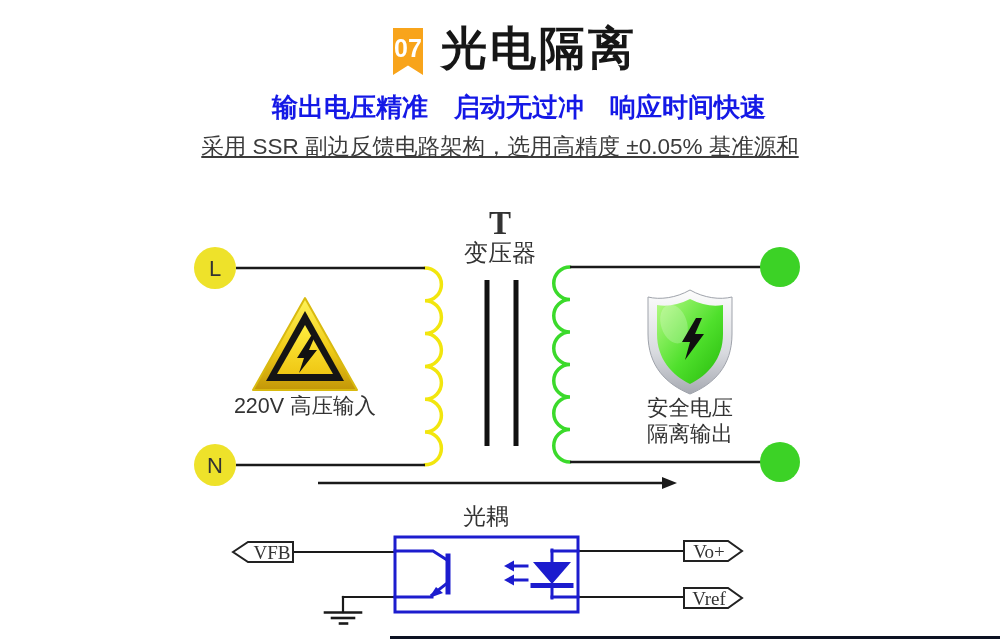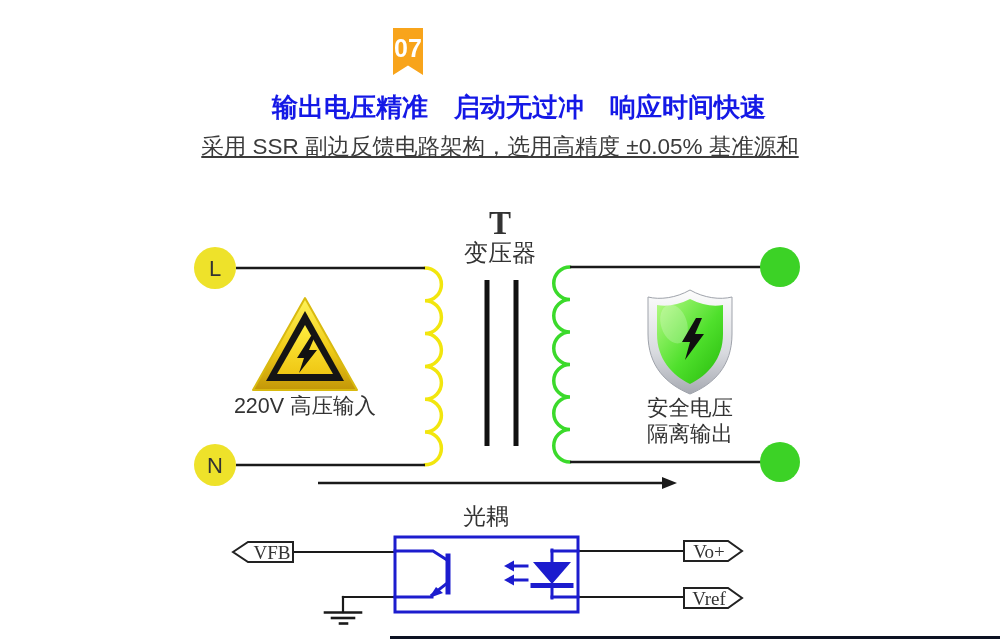--- a/index.html
+++ b/index.html
@@ -25,6 +25,7 @@
 <div class="canvas">
 
   <div class="badge">07</div>
+  <div class="title">光电隔离</div>
   <div class="subtitle">输出电压精准　启动无过冲　响应时间快速</div>
   <div class="desc">
     <div>采用 SSR 副边反馈电路架构，选用高精度 ±0.05% 基准源和</div>

